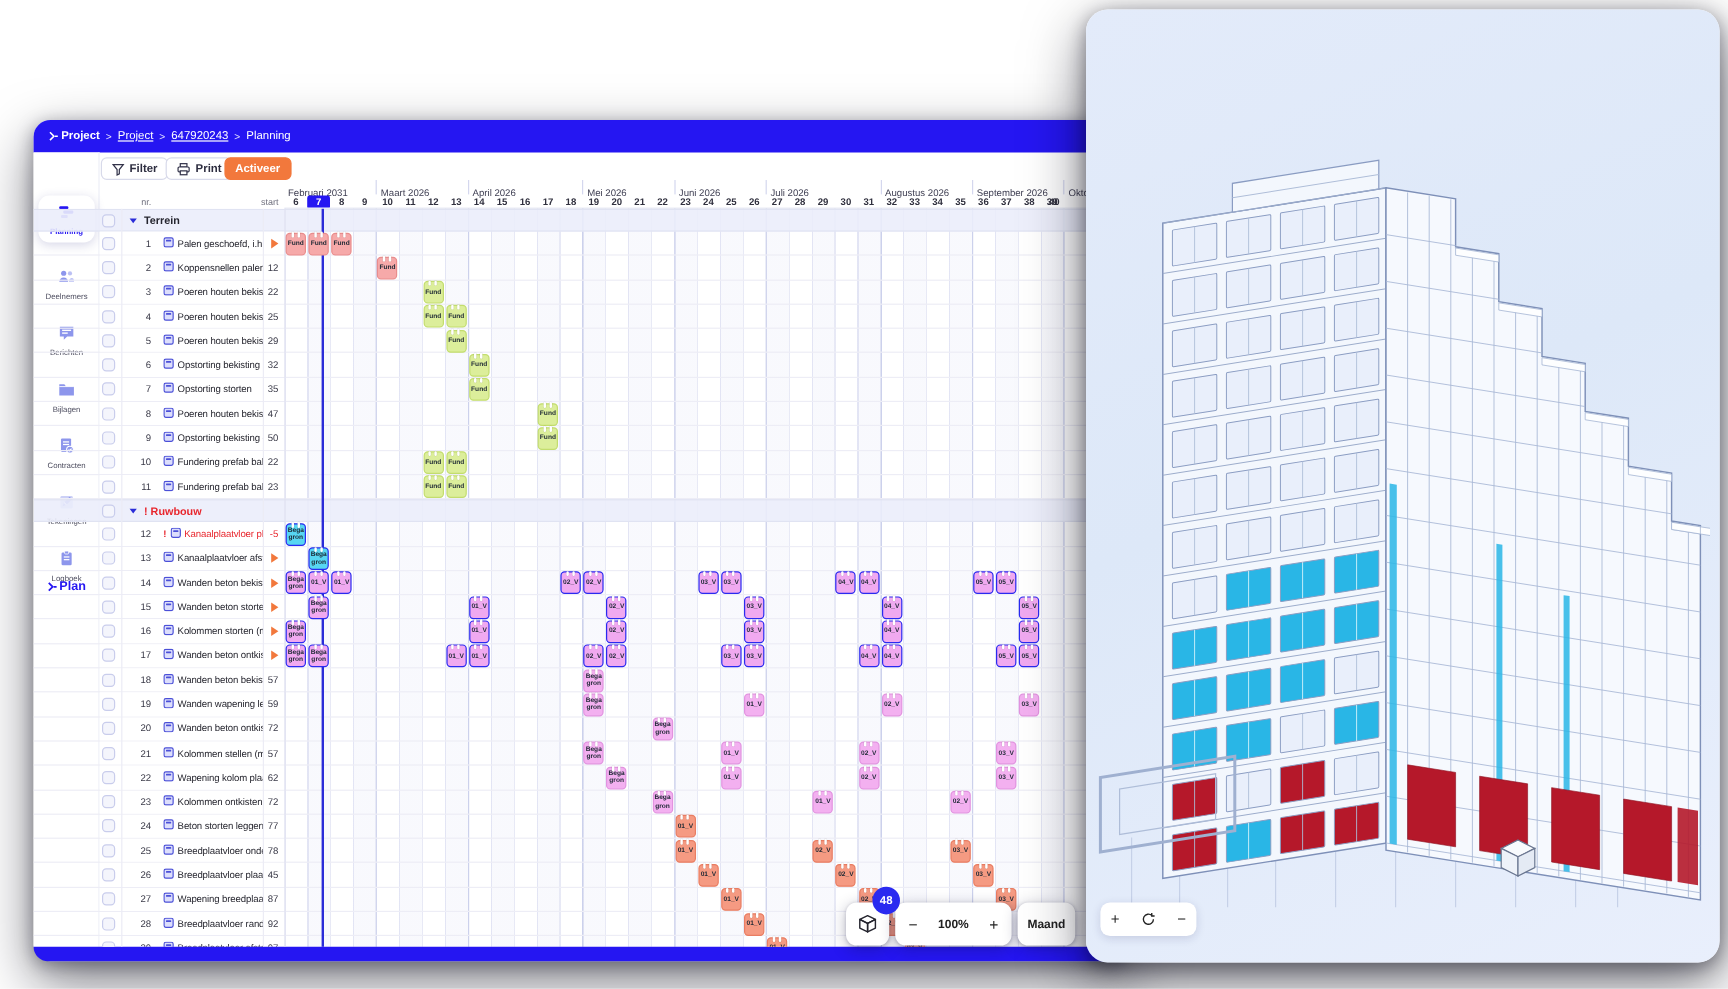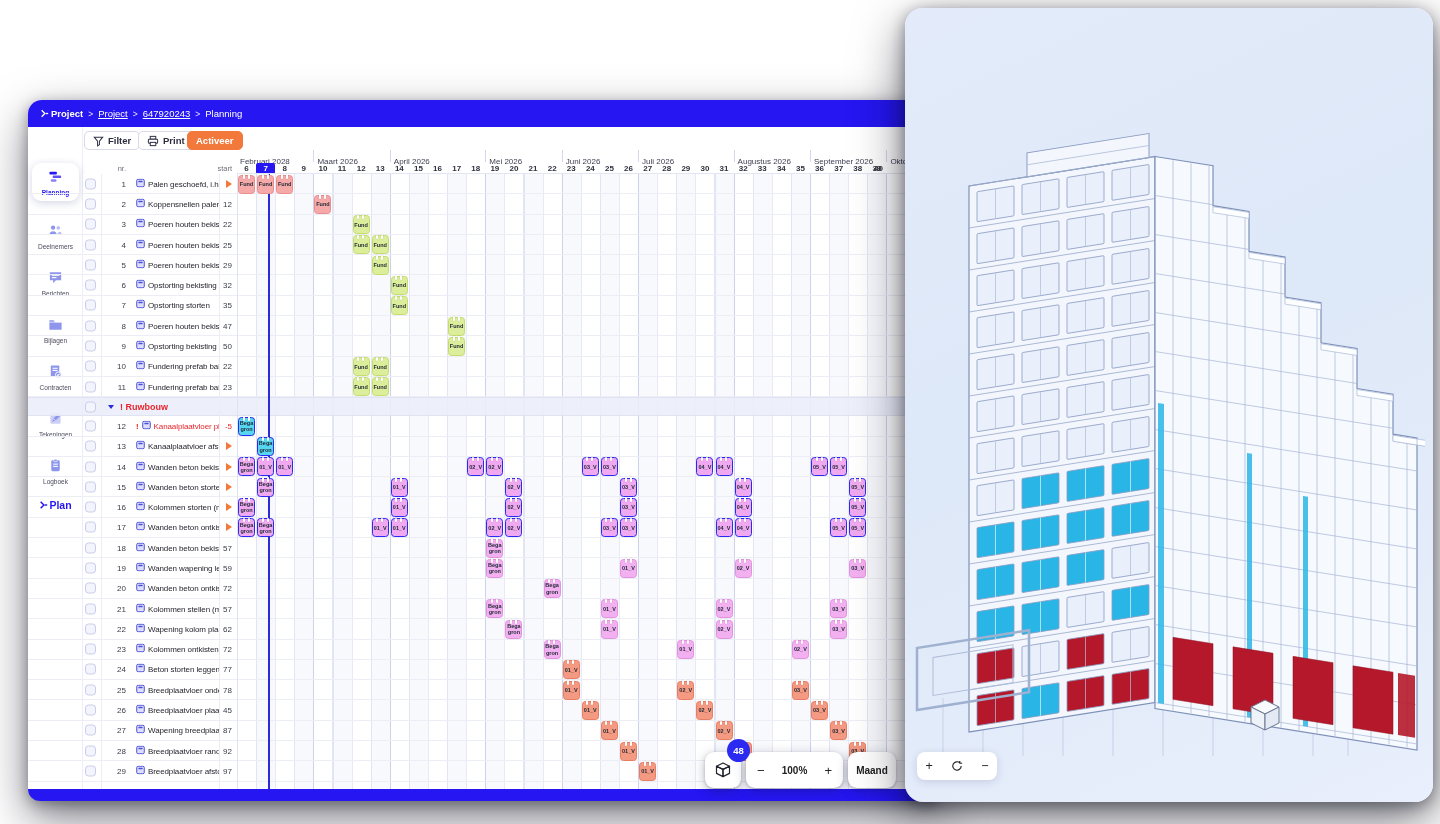--- a/index.html
+++ b/index.html
@@ -216,7 +216,7 @@
   <div class="col-label" style="left:160px;width:44px;justify-content:flex-end">start</div>
 
   <div class="ghead" id="ghead">
-      <div class="month" style="left: 0px; width: 76.4px; border-left: none;"><span>Februari 2028</span></div>
+      <div class="month" style="left: 0px; width: 76.4px; border-left: none;"><span>Februari 2031</span></div>
       <div class="wk" style="left: 0px; width: 19.1px;">6</div>
       <div class="wk cur" style="left: 19.1px; width: 19.1px;">7</div>
       <div class="wk" style="left: 38.2px; width: 19.1px;">8</div>

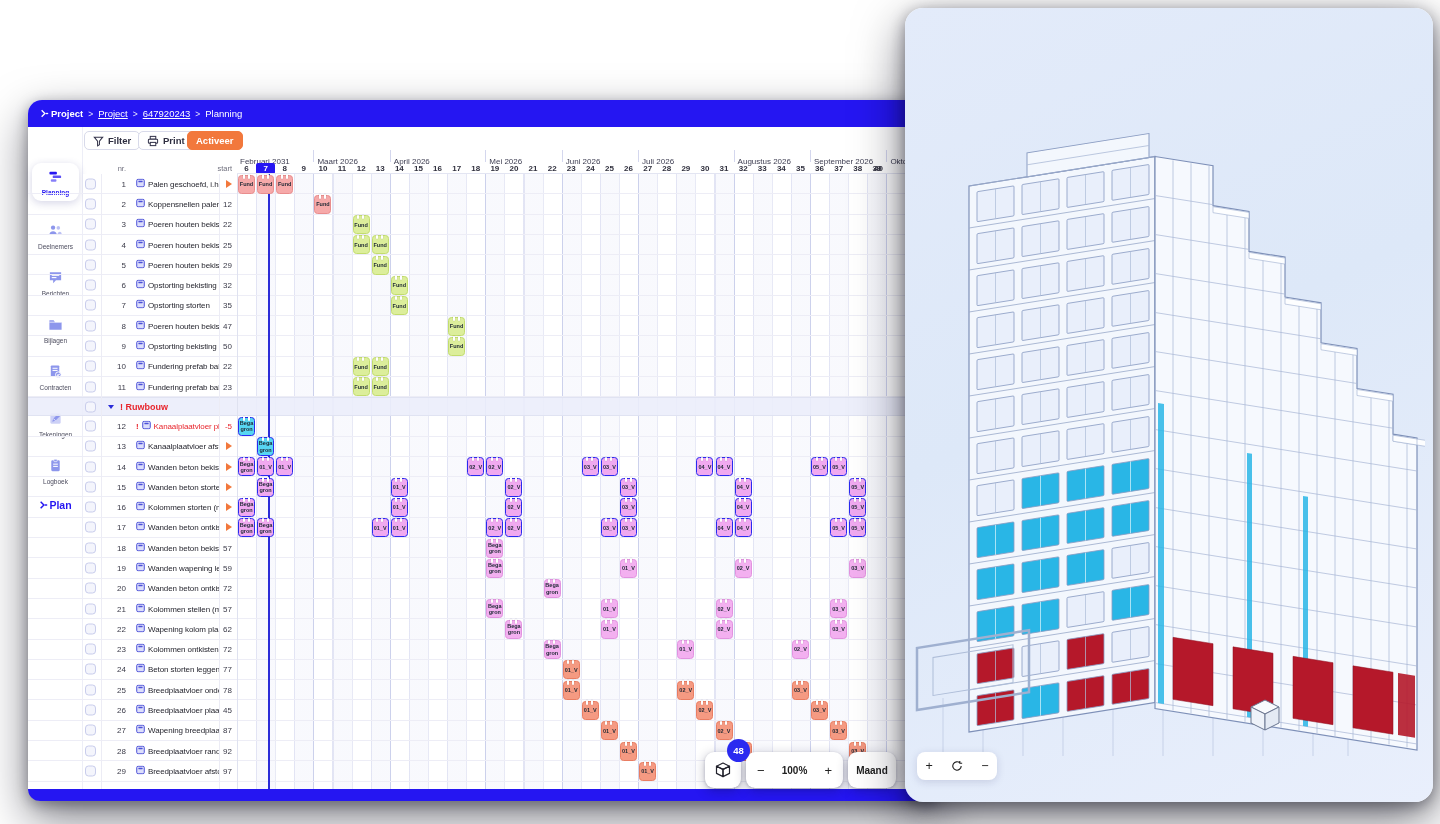--- a/index.html
+++ b/index.html
@@ -275,6 +275,11 @@
       <div class="nowline" style="left: 30.5px;"></div>
     </div>
   <div class="rows" id="rows">
+      <div class="shead">
+        <span class="cb"></span>
+        <span class="chev"></span>
+        <span class="slabel">Terrein</span>
+      </div>
       <div class="trow">
         <div class="cells"></div>
         <span class="cb"></span>

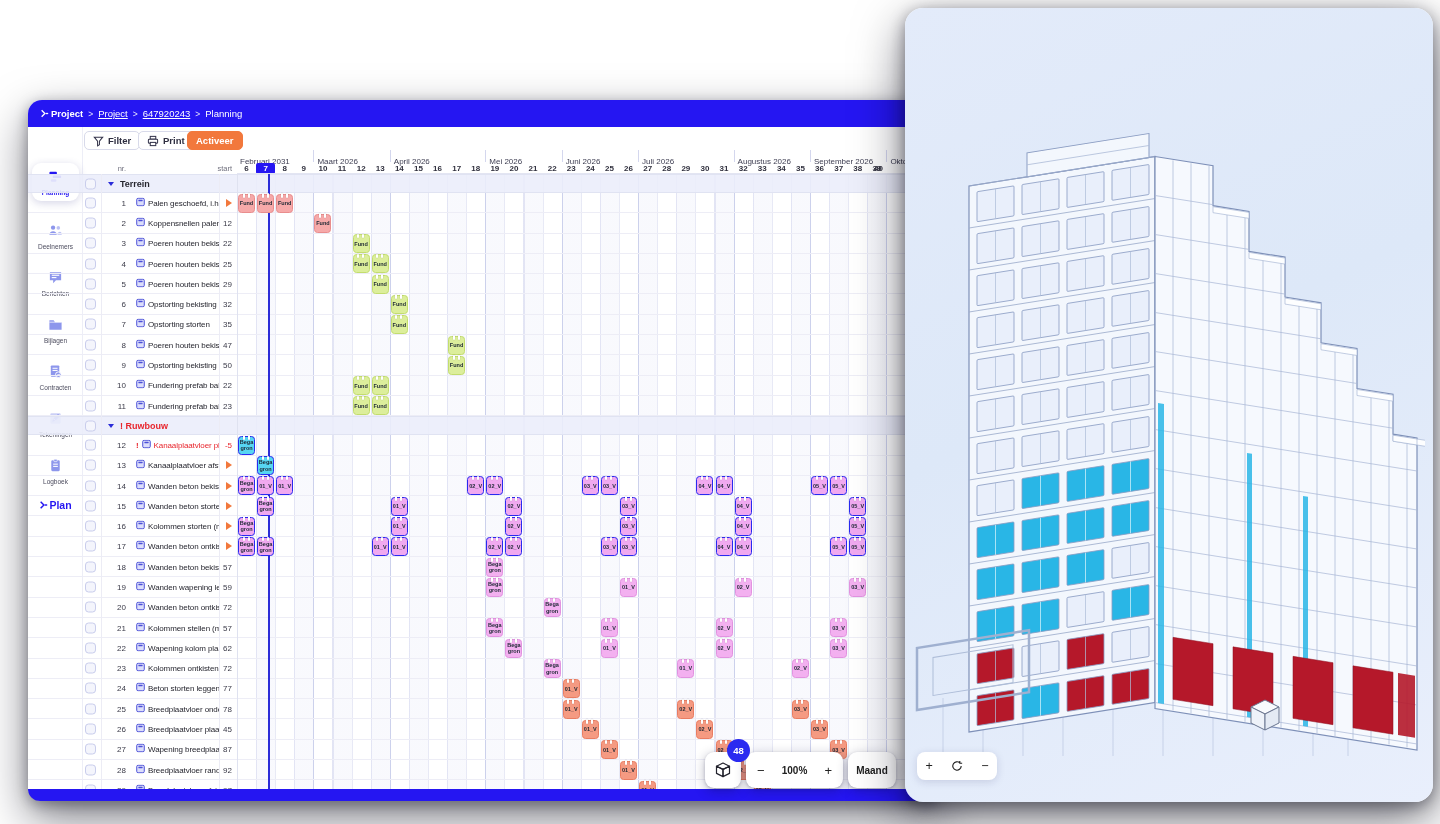--- a/index.html
+++ b/index.html
@@ -183,7 +183,7 @@
           </svg></div>
         <div class="lbl">Logboek</div>
       </div>
-      <div class="s-logo" style="top: 372px;">
+      <div class="s-logo" style="top: 356px;">
         <svg width="9" height="10" viewBox="0 0 11 10">
           <path d="M2 1l4 4-4 4" fill="none" stroke="#2516f2" stroke-width="1.8"></path>
           <path d="M7 5h3" stroke="#2516f2" stroke-width="1.8"></path>

